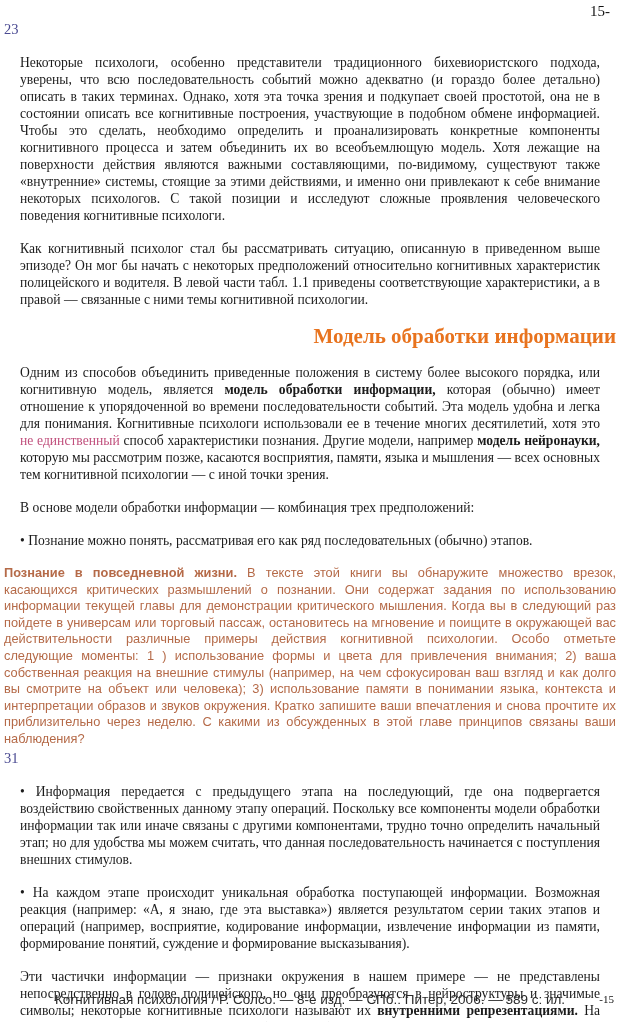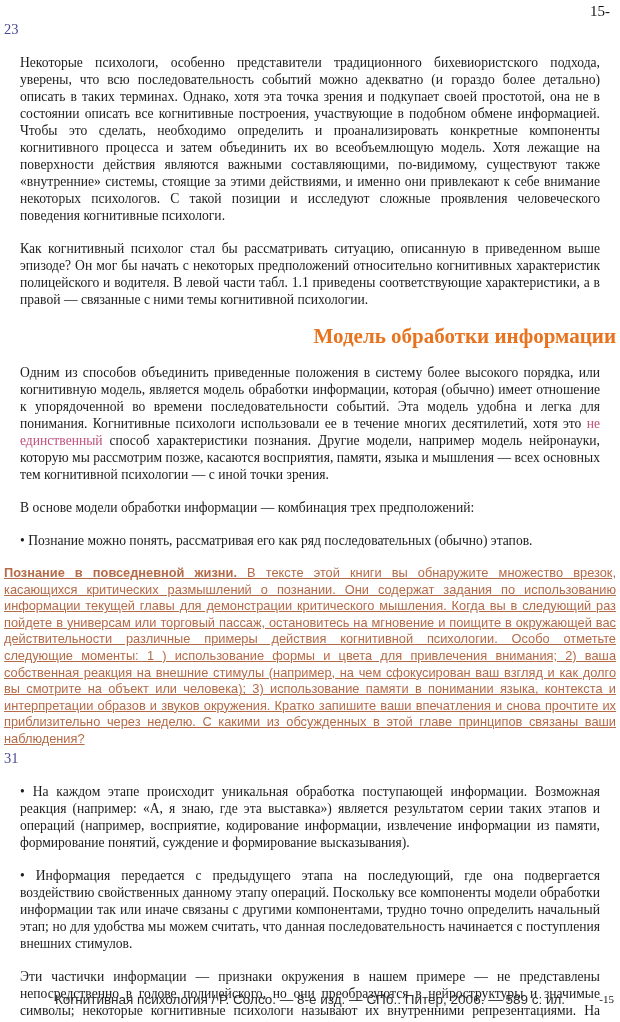--- a/index.html
+++ b/index.html
@@ -25,7 +25,7 @@
   p.body{
     font-size:13.6px;line-height:17px;text-align:justify;margin:16px;color:var(--ink);
   }
-  .run-bold{font-weight:normal;}
+  .run-bold{font-weight:bold;}
   .run-pink{color:var(--pink);}
   h1.h-orange{
     color:var(--orange);font-size:21px;line-height:24px;font-weight:bold;

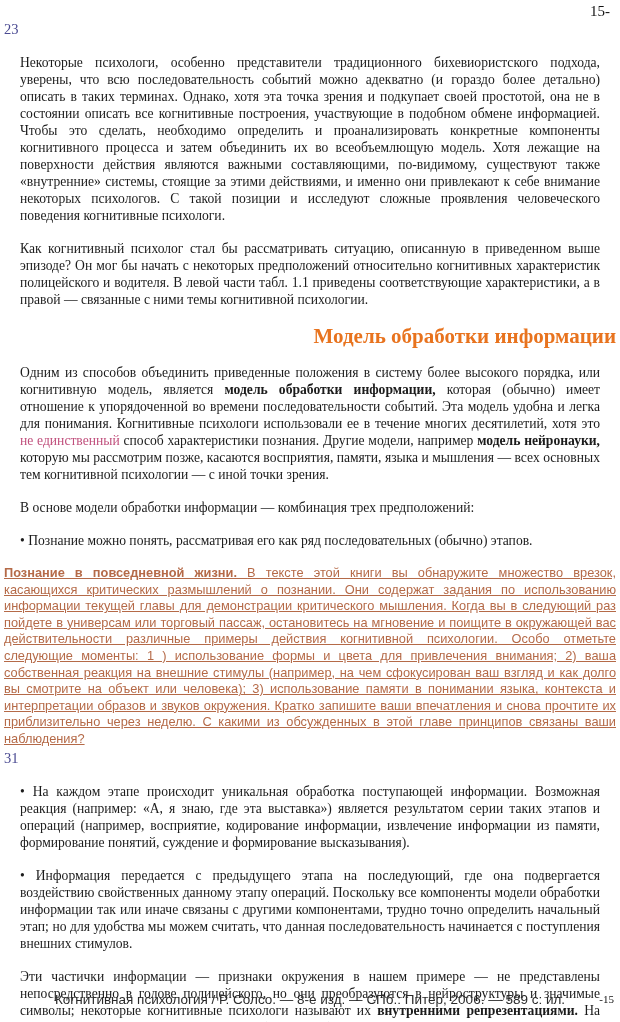--- a/index.html
+++ b/index.html
@@ -37,7 +37,7 @@
   }
   p.box{
     font-family:"Liberation Sans", sans-serif;color:var(--brown);
-    font-size:12.8px;line-height:16.6px;text-align:justify;margin:0 0 2px 0;text-decoration:underline;
+    font-size:12.8px;line-height:16.6px;text-align:justify;margin:0 0 2px 0;
   }
   p.box .run-bold{font-weight:bold;}
   .footer{

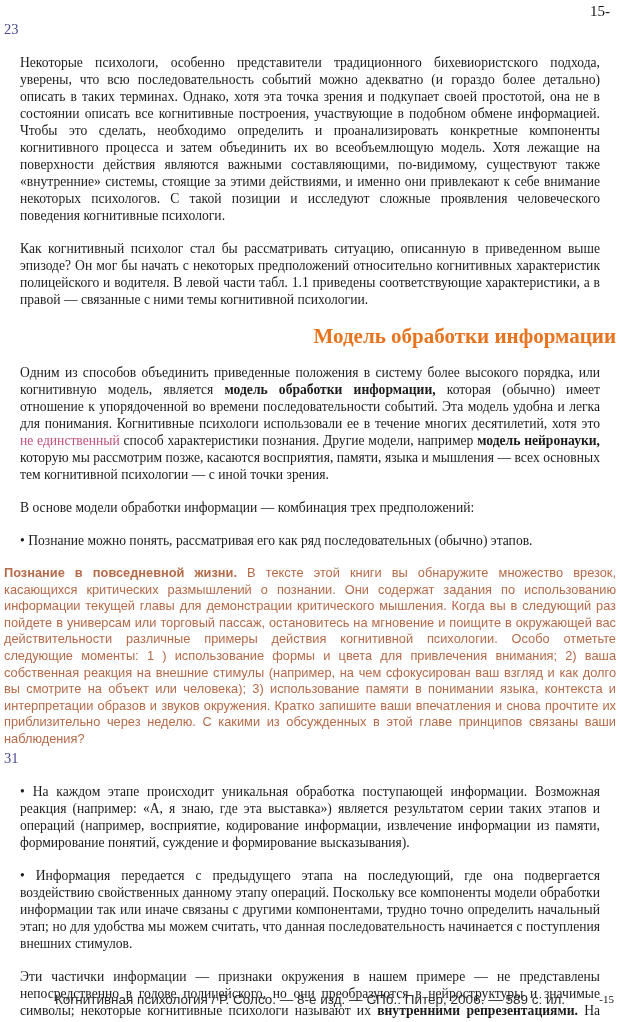--- a/index.html
+++ b/index.html
@@ -78,9 +78,9 @@
 
   <div class="sec-marker">31</div>
 
+  <p class="body">• Информация передается с предыдущего этапа на последующий, где она подвергается воздействию свойственных данному этапу операций. Поскольку все компоненты модели обработки информации так или иначе связаны с другими компонентами, трудно точно определить начальный этап; но для удобства мы можем считать, что данная последовательность начинается с поступления внешних стимулов.</p>
+
   <p class="body">• На каждом этапе происходит уникальная обработка поступающей информации. Возможная реакция (например: «А, я знаю, где эта выставка») является результатом серии таких этапов и операций (например, восприятие, кодирование информации, извлечение информации из памяти, формирование понятий, суждение и формирование высказывания).</p>
-
-  <p class="body">• Информация передается с предыдущего этапа на последующий, где она подвергается воздействию свойственных данному этапу операций. Поскольку все компоненты модели обработки информации так или иначе связаны с другими компонентами, трудно точно определить начальный этап; но для удобства мы можем считать, что данная последовательность начинается с поступления внешних стимулов.</p>
 
   <p class="body"><span>Эти частички информации — признаки окружения в нашем примере — не представлены непосредственно в голове полицейского, но они преобразуются в нейроструктуры и значимые символы; некоторые когнитивные психологи называют их </span><span class="run-bold">внутренними репрезентациями.</span><span> На самом нижнем уровне энергия света (или звука), исходящая от воспринимаемого стимула, преобразуется в нервную энергию, которая, в свою очередь, обрабатывается на вышеописанных гипотетических этапах, с тем чтобы сформировать внутреннюю репрезентацию воспринимаемого объекта. Полицейский понимает эту внутреннюю репрезентацию, которая в сочетании с другой контекстуальной информацией дает основу для ответа на вопрос водителя.</span></p>
 

